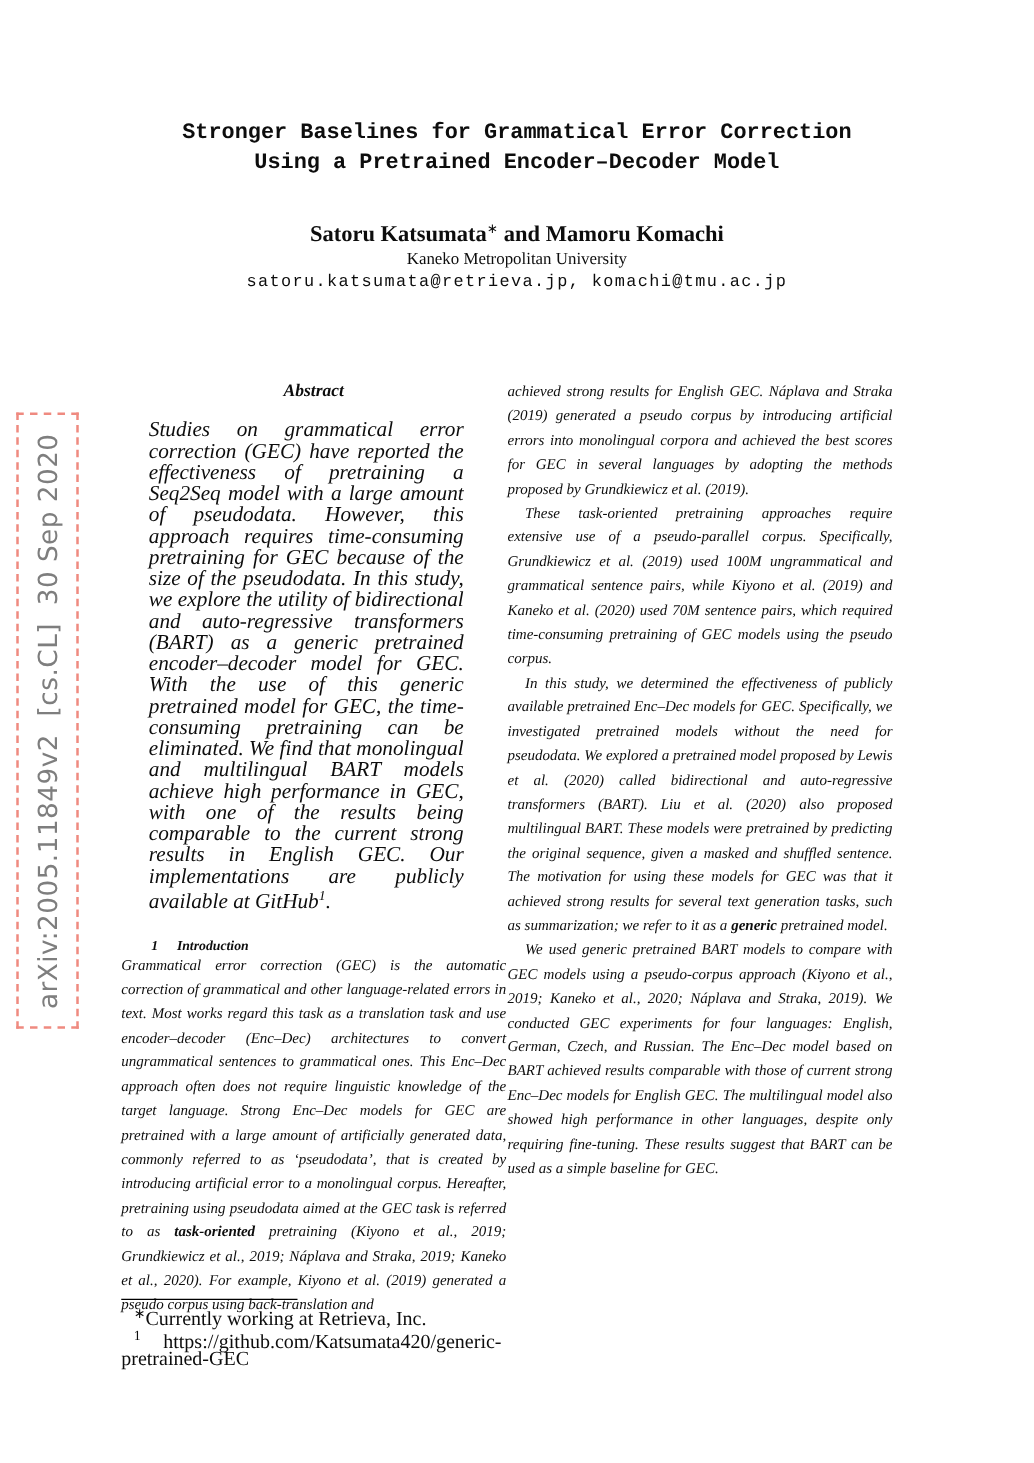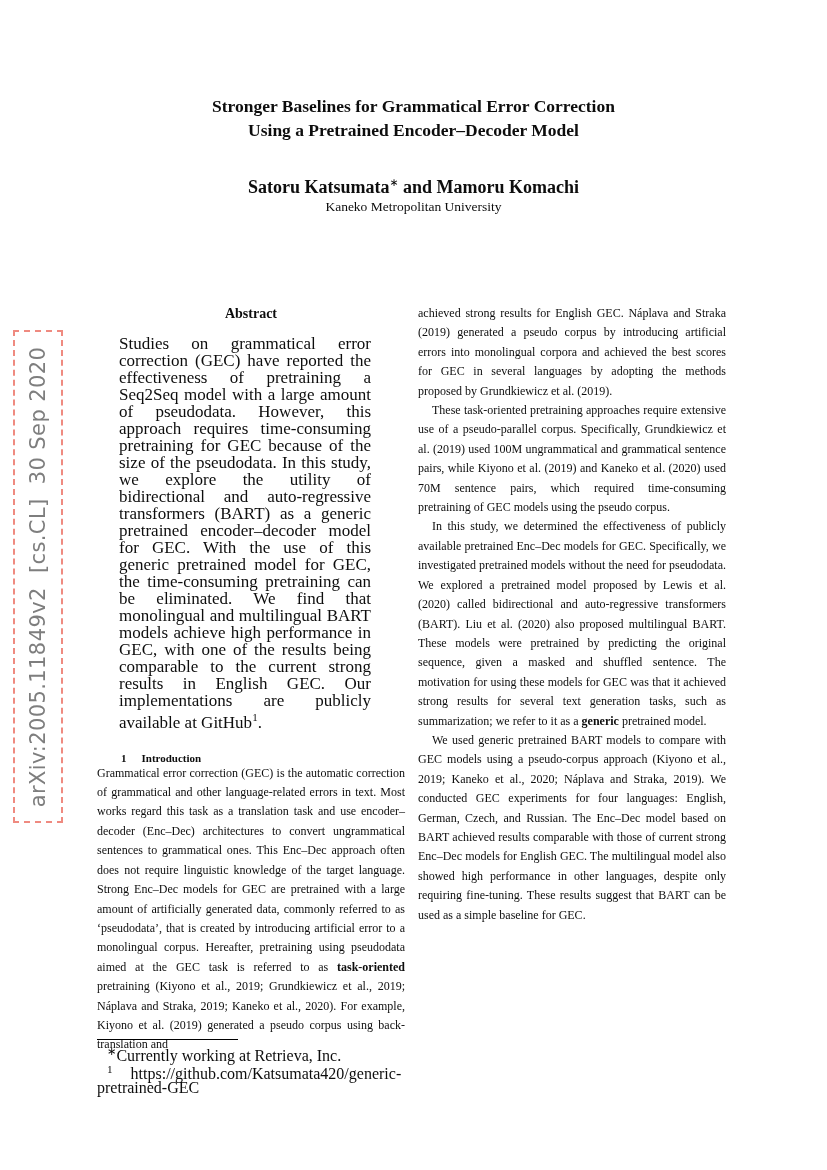--- a/index.html
+++ b/index.html
@@ -30,7 +30,7 @@
   
   .title {
     position: absolute; left: 0; right: 0; top: 94px;
-    text-align: center; font-weight: bold; font-size: 17.5px; line-height: 24px;
+    text-align: center; font-weight: bold; font-size: 17.5px; line-height: 24px; font-family: Liberation Mono, monospace;
   }
   .authors {
     position: absolute; left: 0; right: 0; top: 176px;

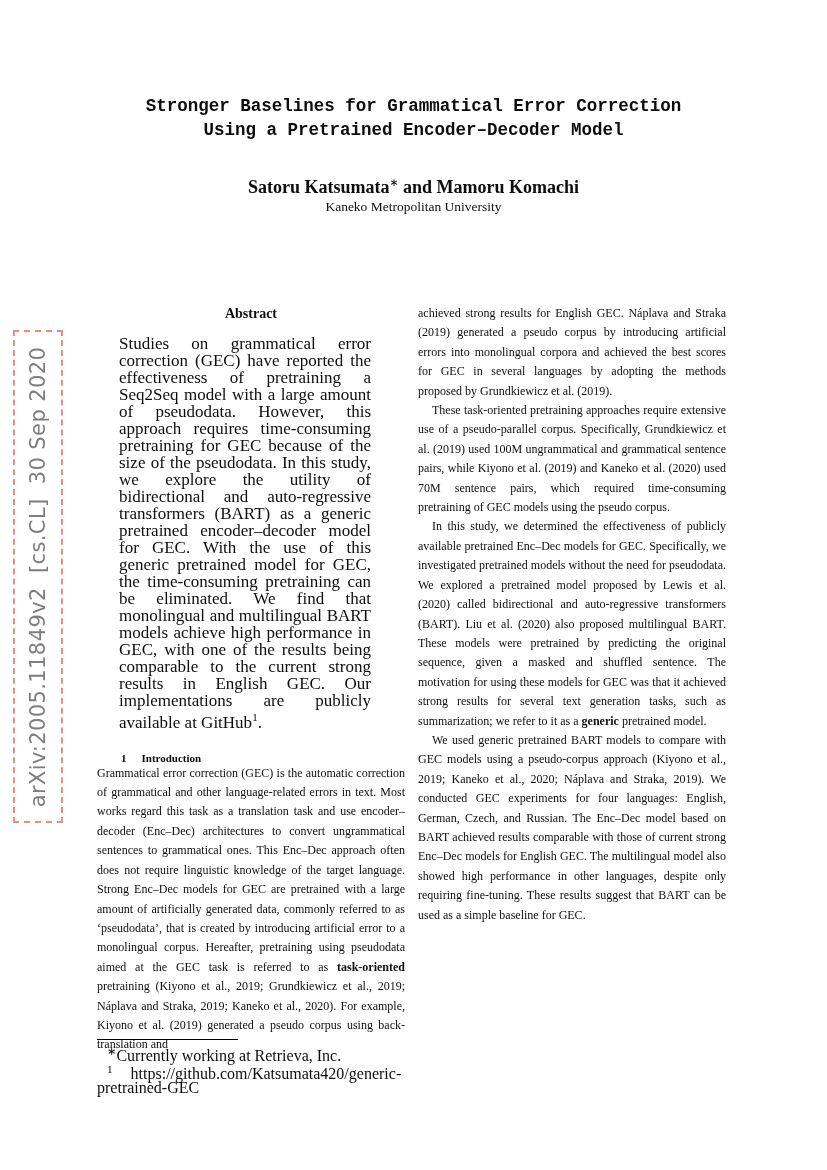--- a/index.html
+++ b/index.html
@@ -104,6 +104,7 @@
 
   <div class="affiliation">Kaneko Metropolitan University</div>
 
+  <div class="emails">satoru.katsumata@retrieva.jp, komachi@tmu.ac.jp</div>
 
   <div class="columns">
 

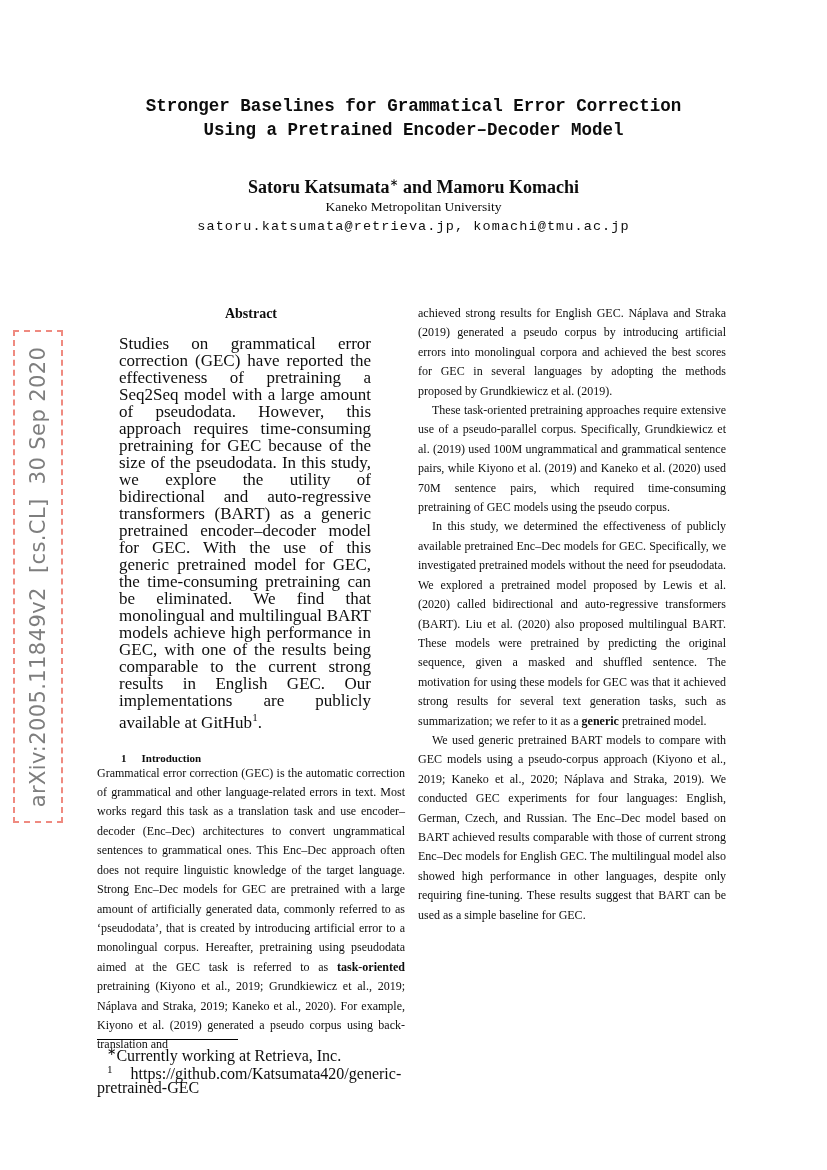--- a/index.html
+++ b/index.html
@@ -51,7 +51,7 @@
   
   .columns {
     position: absolute; left: 97px; top: 304px; width: 635px;
-    display: flex; gap: 13px;
+    display: flex; gap: 1px; font-style: italic;
   }
   .col { width: 308px; }
 

